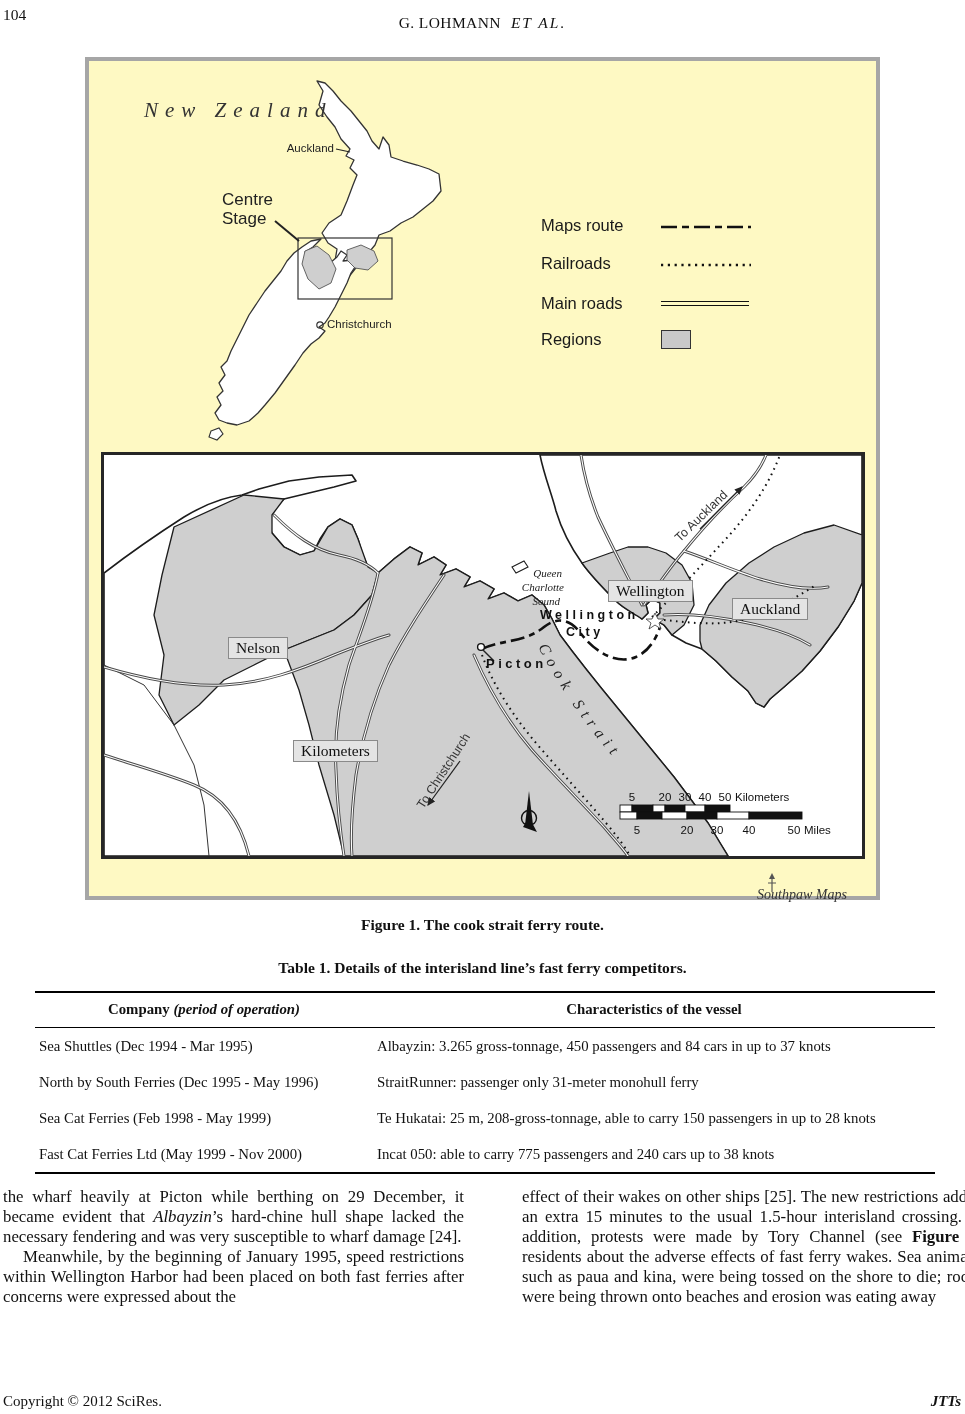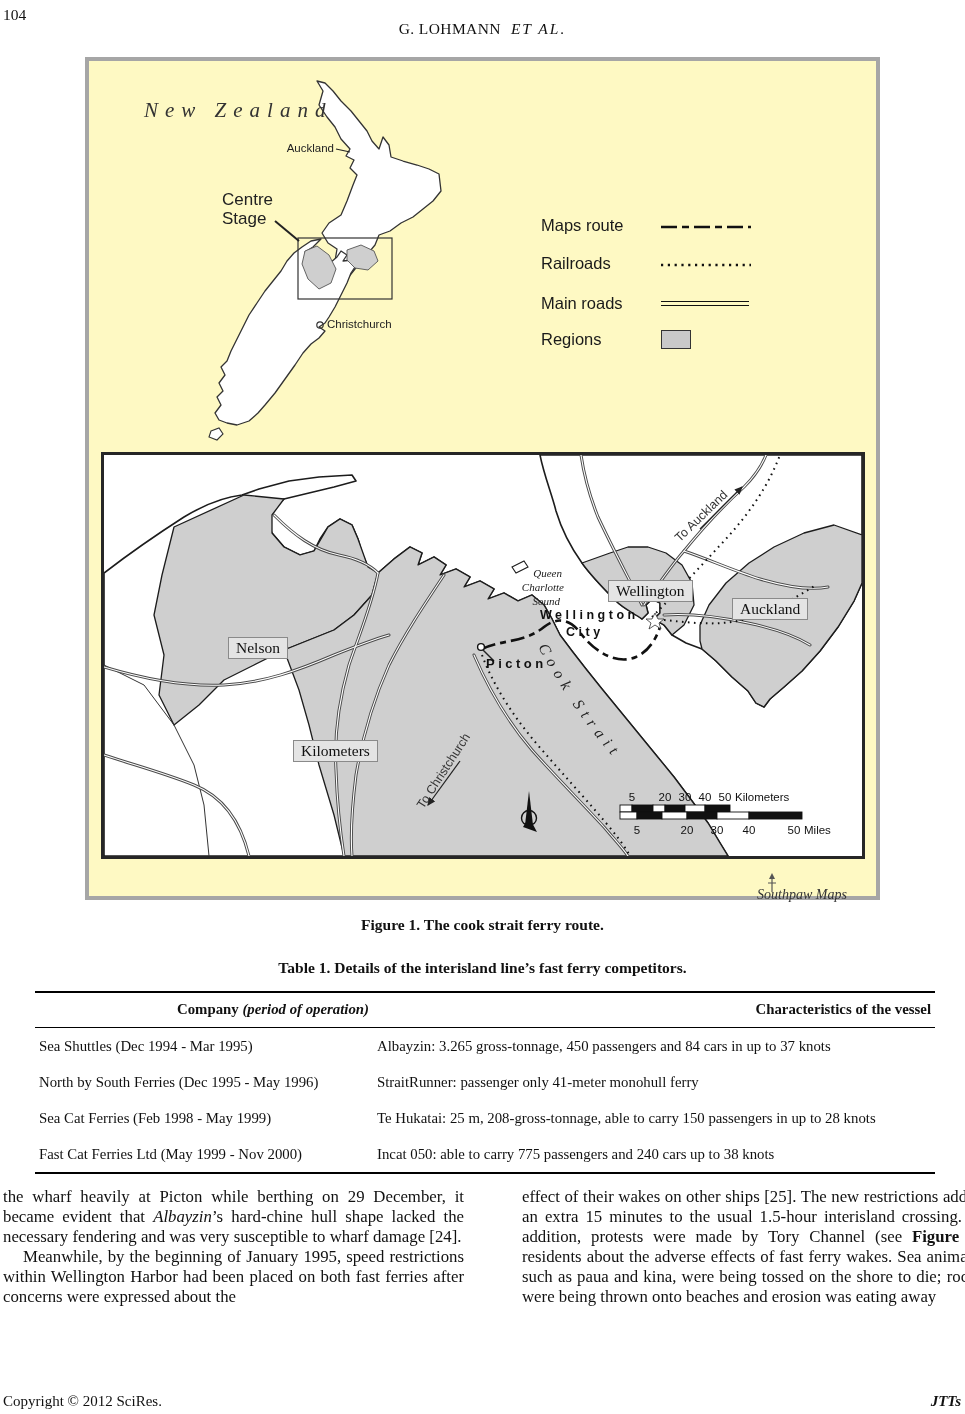--- a/index.html
+++ b/index.html
@@ -11,7 +11,7 @@
   
   .hdr { position:absolute; top:6px; left:0; width:100%; height:22px; font-size:15.5px;padding-left:21px; }
   .hdr .pno { position:absolute; left:3px; top:0; }
-  .hdr .ctr { position:absolute; left:0; width:100%; text-align:center; top:14px; letter-spacing:.4px; }
+  .hdr .ctr { position:absolute; left:0; width:100%; text-align:center; top:8px; letter-spacing:.4px; }
   .hdr .etal { font-style:italic; margin-left:10px; letter-spacing:2px; }
   
   .figure {

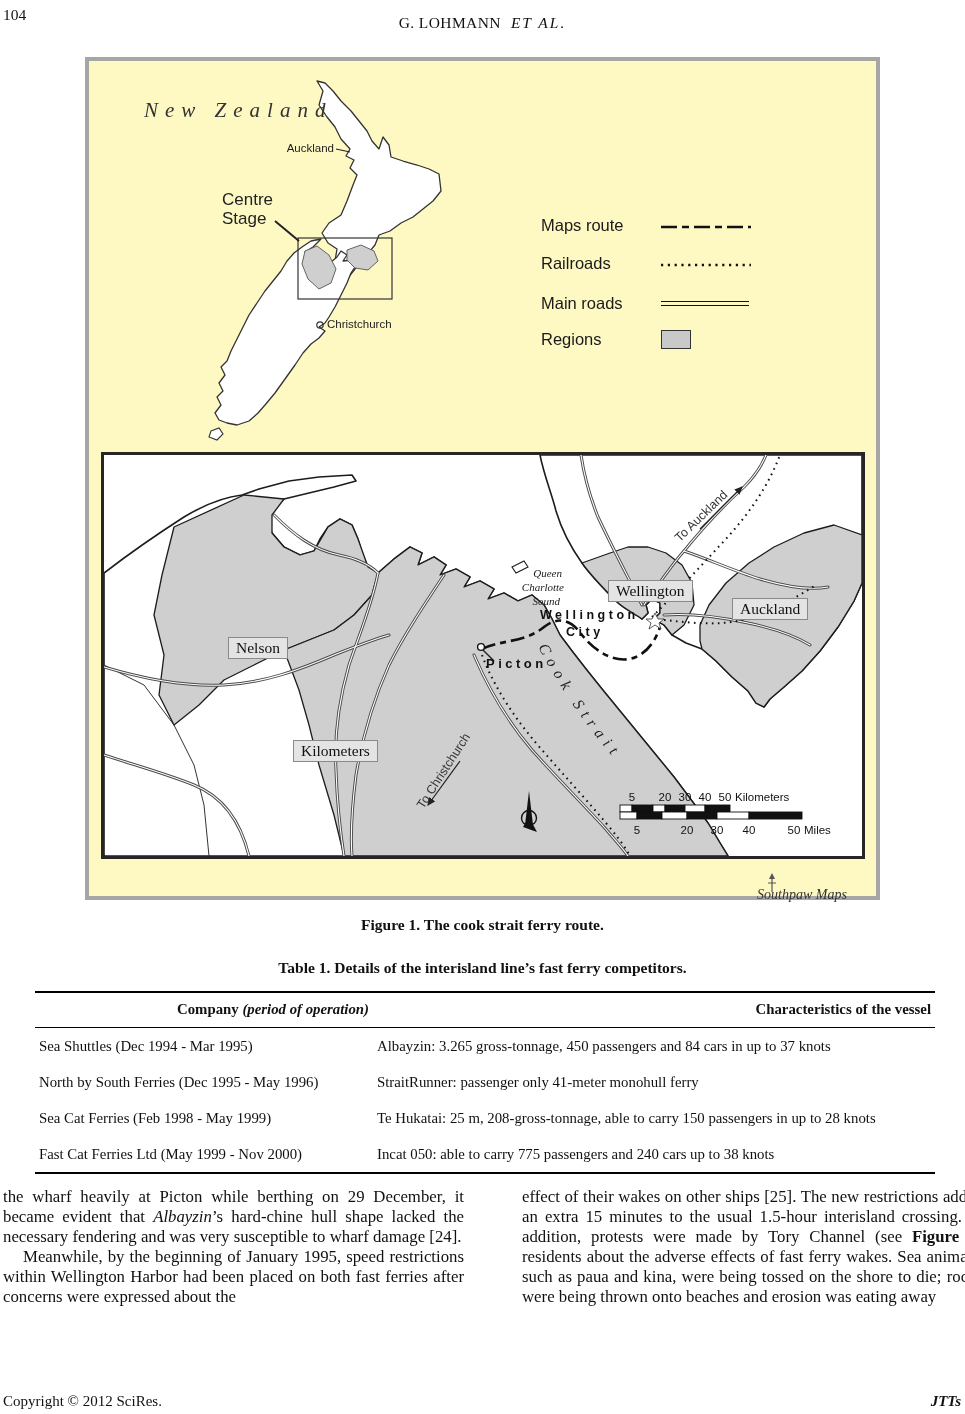--- a/index.html
+++ b/index.html
@@ -47,7 +47,7 @@
   .tabtitle { position:absolute; top:959px; left:0; width:100%; text-align:center; font-weight:bold; font-size:15.5px; }
   table.t1 { position:absolute; top:991px; left:35px; width:900px; border-collapse:collapse; font-size:14.8px; }
   table.t1 { border-top:2px solid #000; border-bottom:2px solid #000; }
-  .t1 th { text-align:right; font-weight:bold; padding:8px 4px 9px 4px; border-bottom:1.4px solid #000; }
+  .t1 th { text-align:center; font-weight:bold; padding:8px 4px 9px 4px; border-bottom:1.4px solid #000; }
   .t1 td { padding:10px 4px 9px 4px; vertical-align:middle; }
   .t1 .c1 { width:338px; }
   .t1 .ith { font-style:italic; }

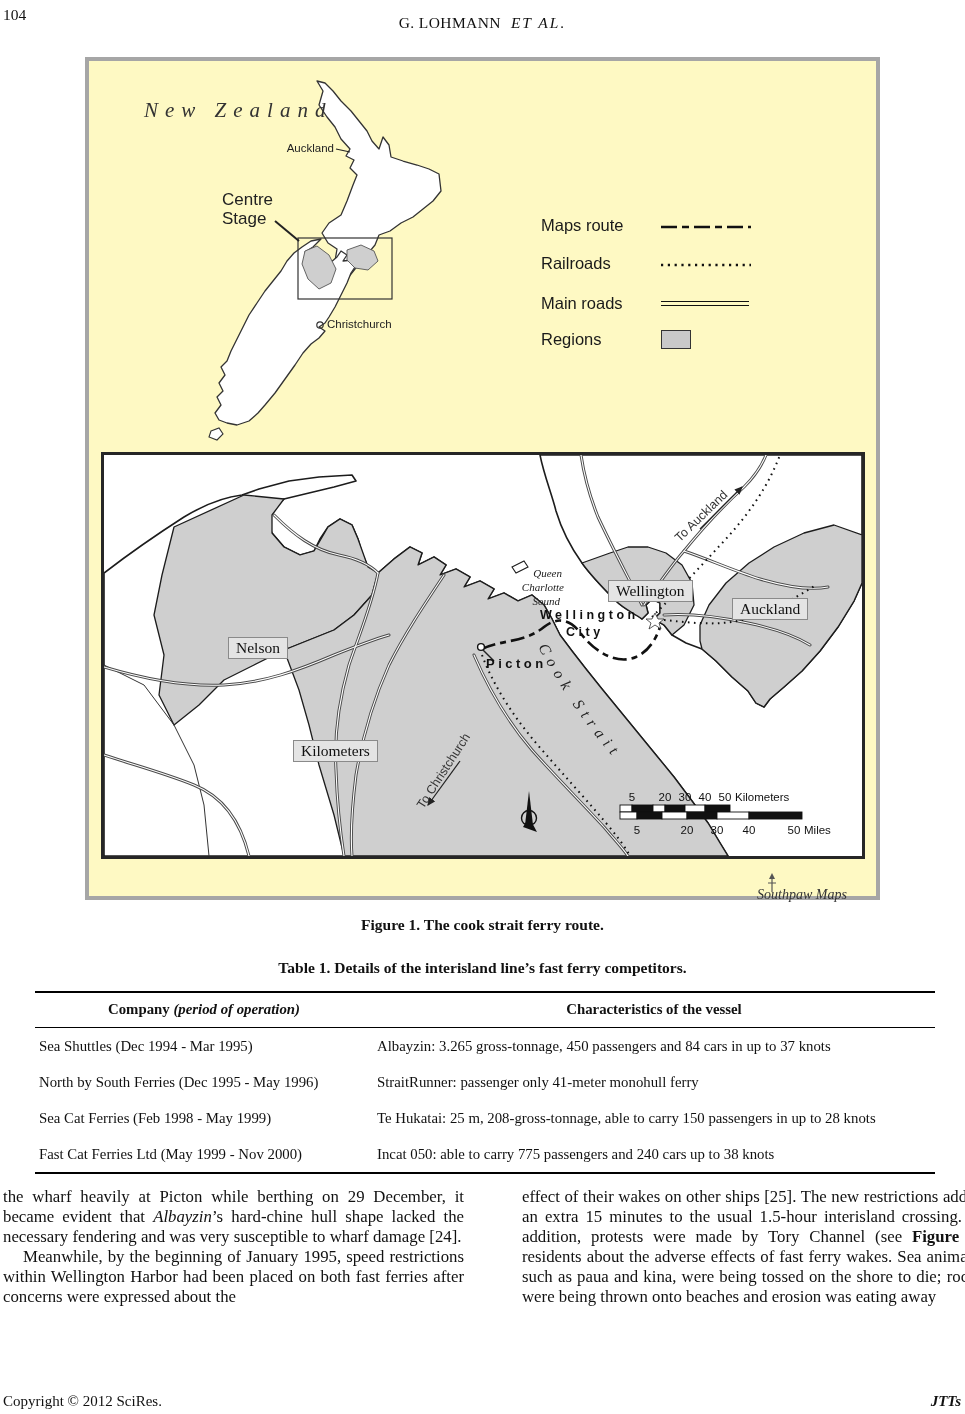--- a/index.html
+++ b/index.html
@@ -289,7 +289,7 @@
       </tr>
       <tr>
         <td class="c1">North by South Ferries (Dec 1995 - May 1996)</td>
-        <td>StraitRunner: passenger only 41-meter monohull ferry</td>
+        <td>StraitRunner: passenger only 31-meter monohull ferry</td>
       </tr>
       <tr>
         <td class="c1">Sea Cat Ferries (Feb 1998 - May 1999)</td>

